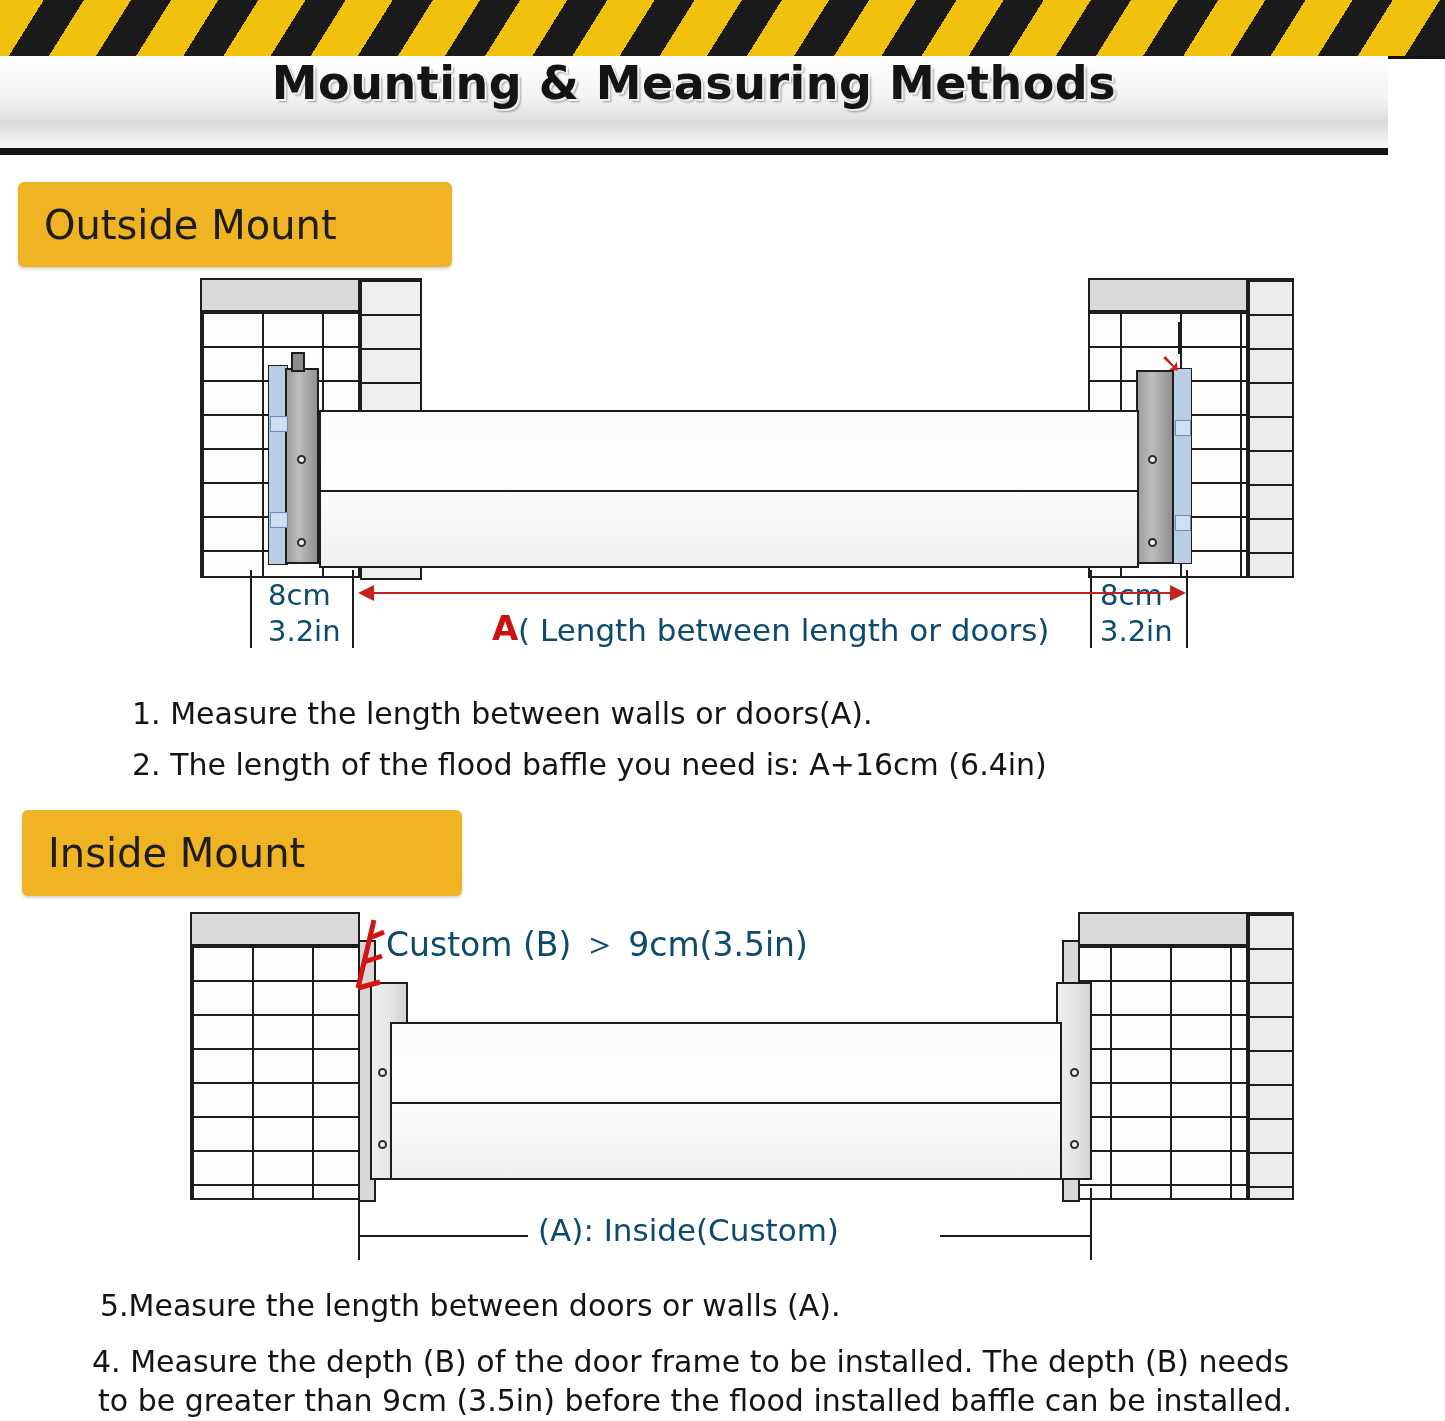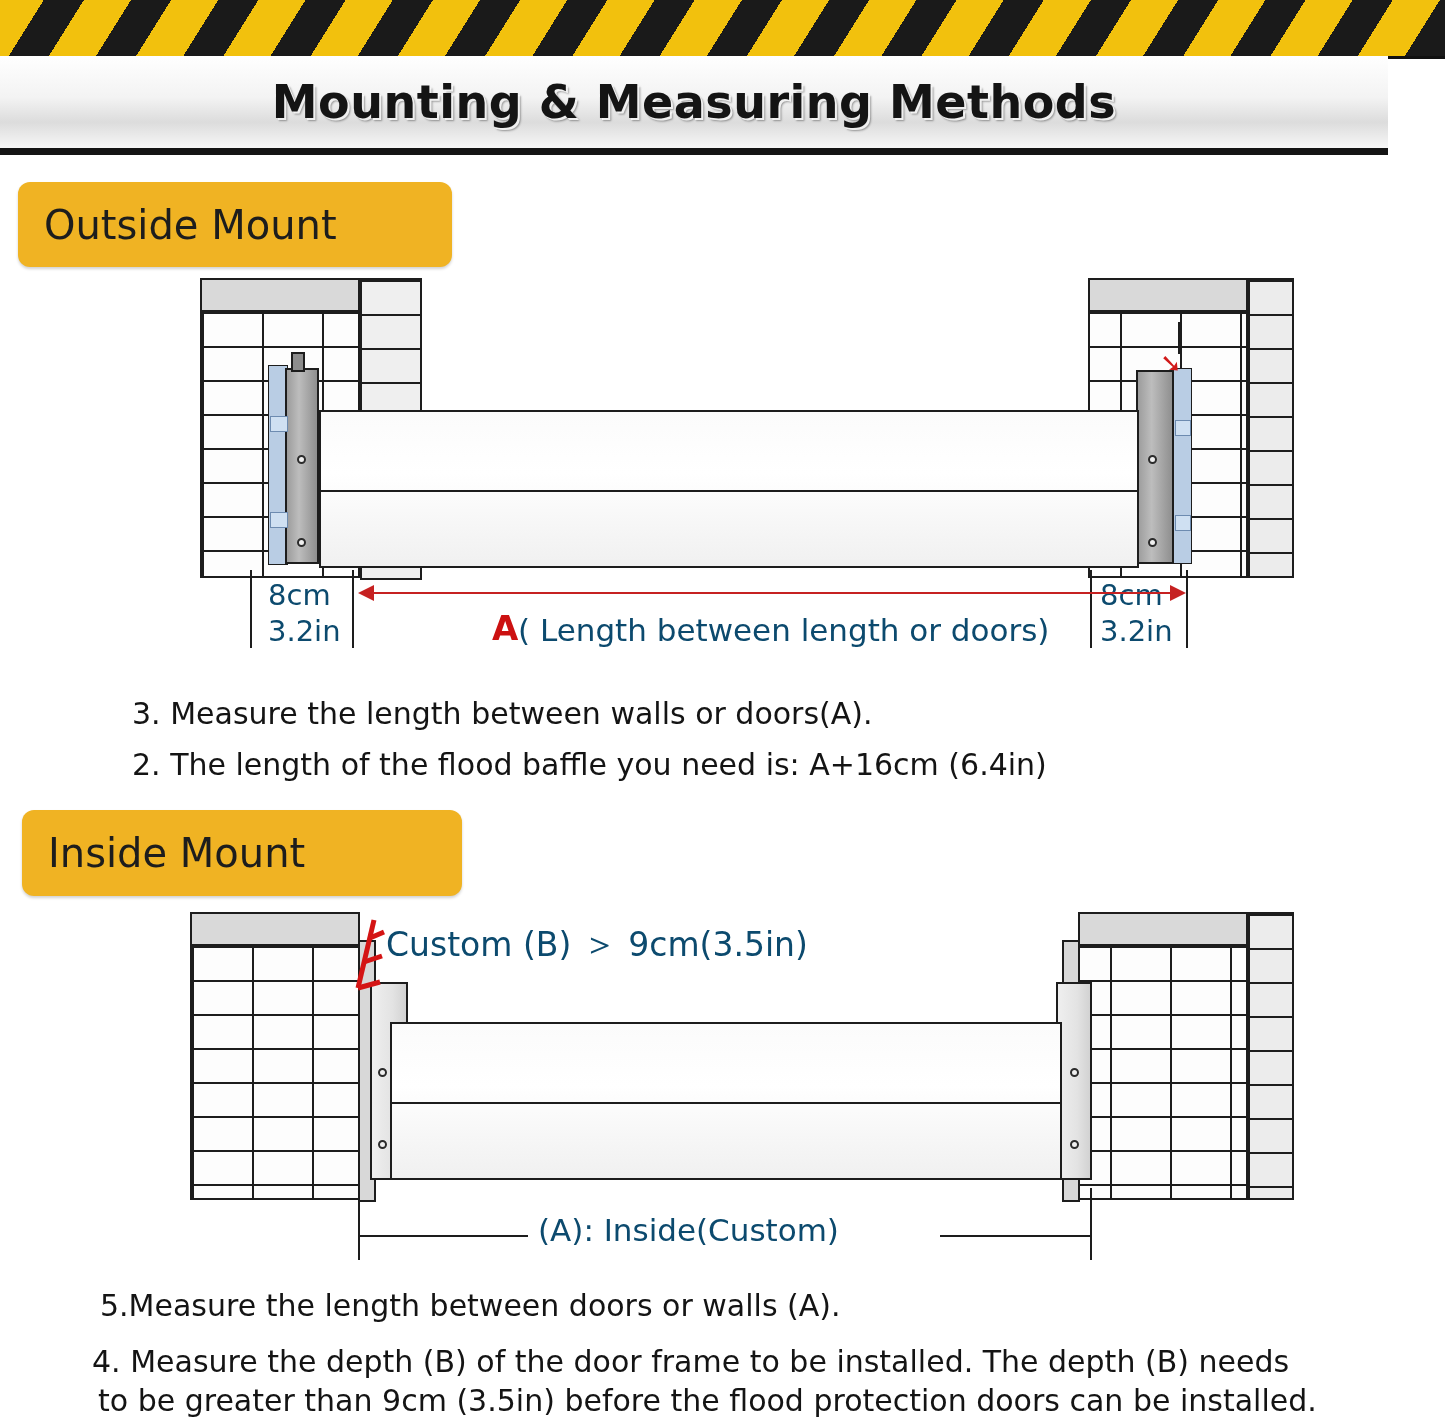--- a/index.html
+++ b/index.html
@@ -36,7 +36,7 @@
     background: linear-gradient(to bottom, #ffffff 0%, #f3f3f3 45%, #dcdcdc 72%, #f7f7f7 100%);
     border-bottom: 7px solid #141414;
     display: flex;
-    align-items: center;
+    align-items: flex-start;
     justify-content: center;
   }
   .title-band h1 {

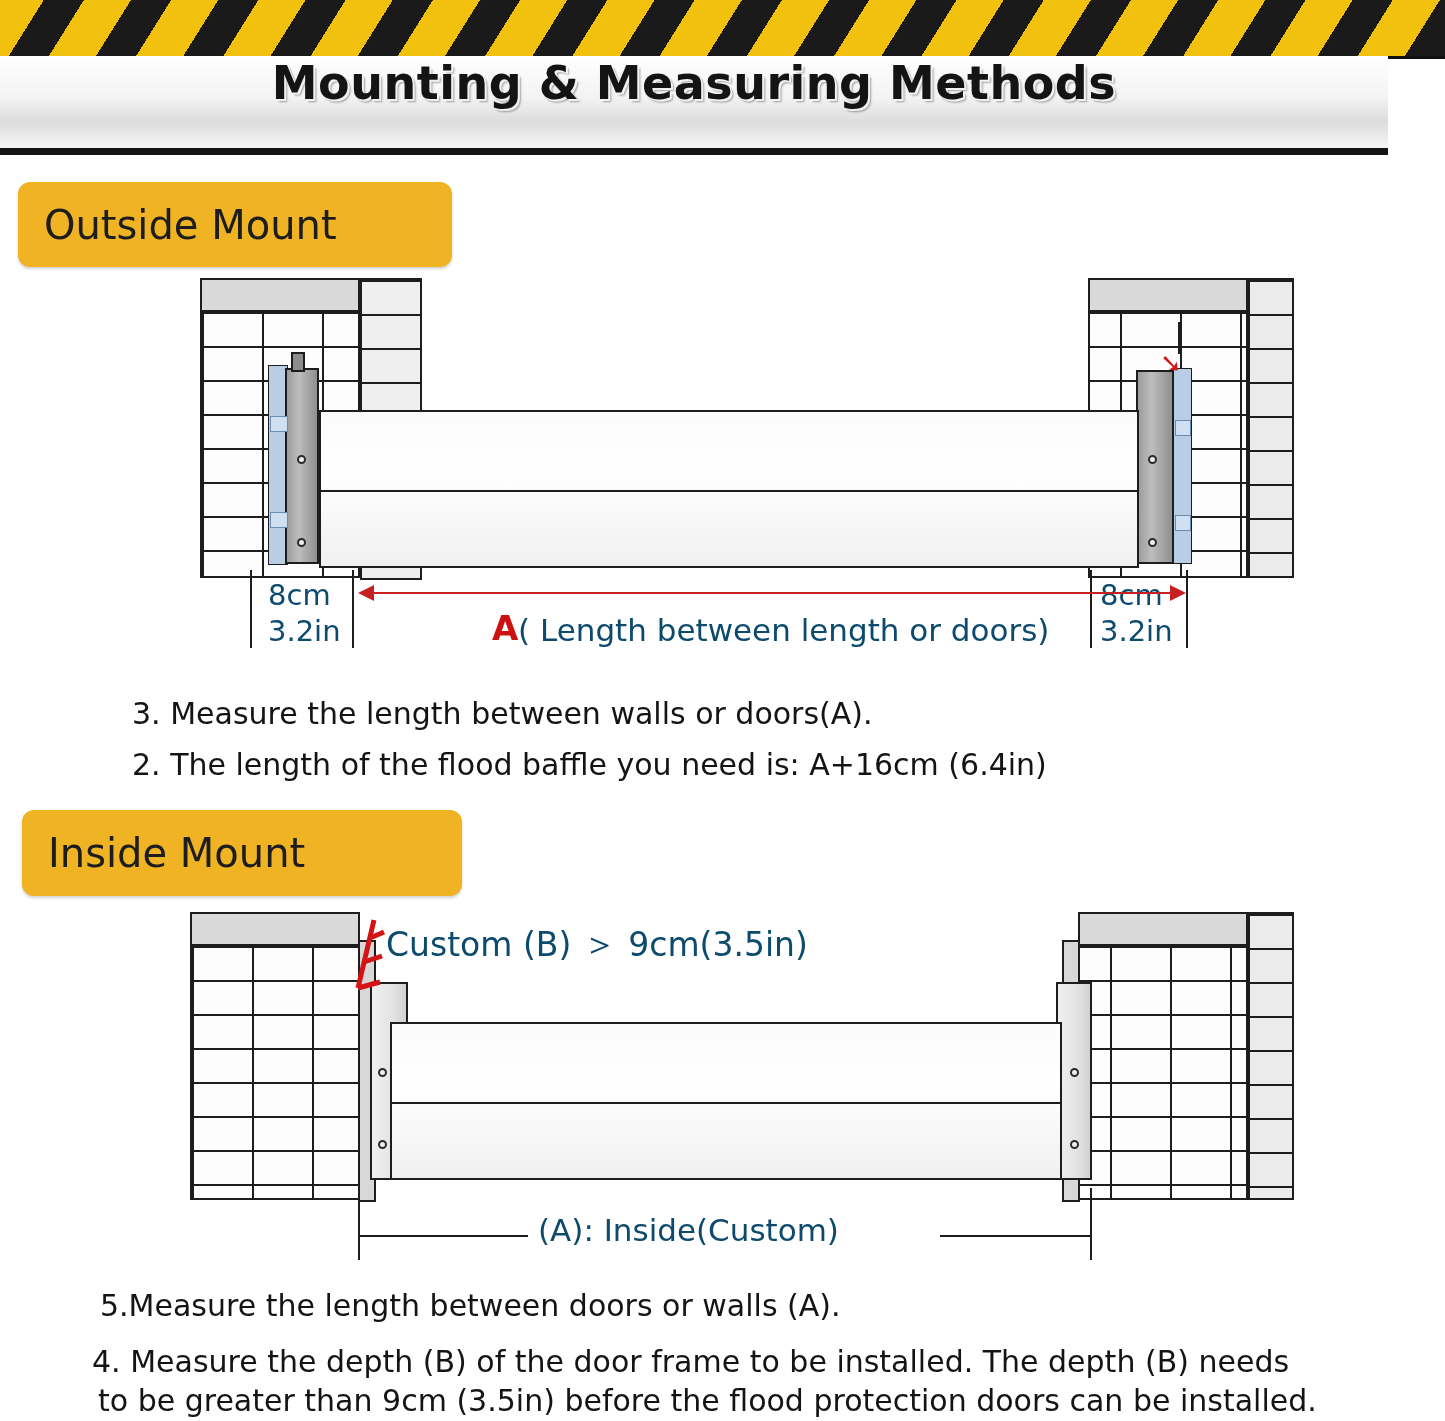--- a/index.html
+++ b/index.html
@@ -53,7 +53,7 @@
   .tag {
     position: absolute;
     background: #f0b323;
-    border-radius: 12px;
+    border-radius: 6px;
     display: flex;
     align-items: center;
     padding: 0 26px;

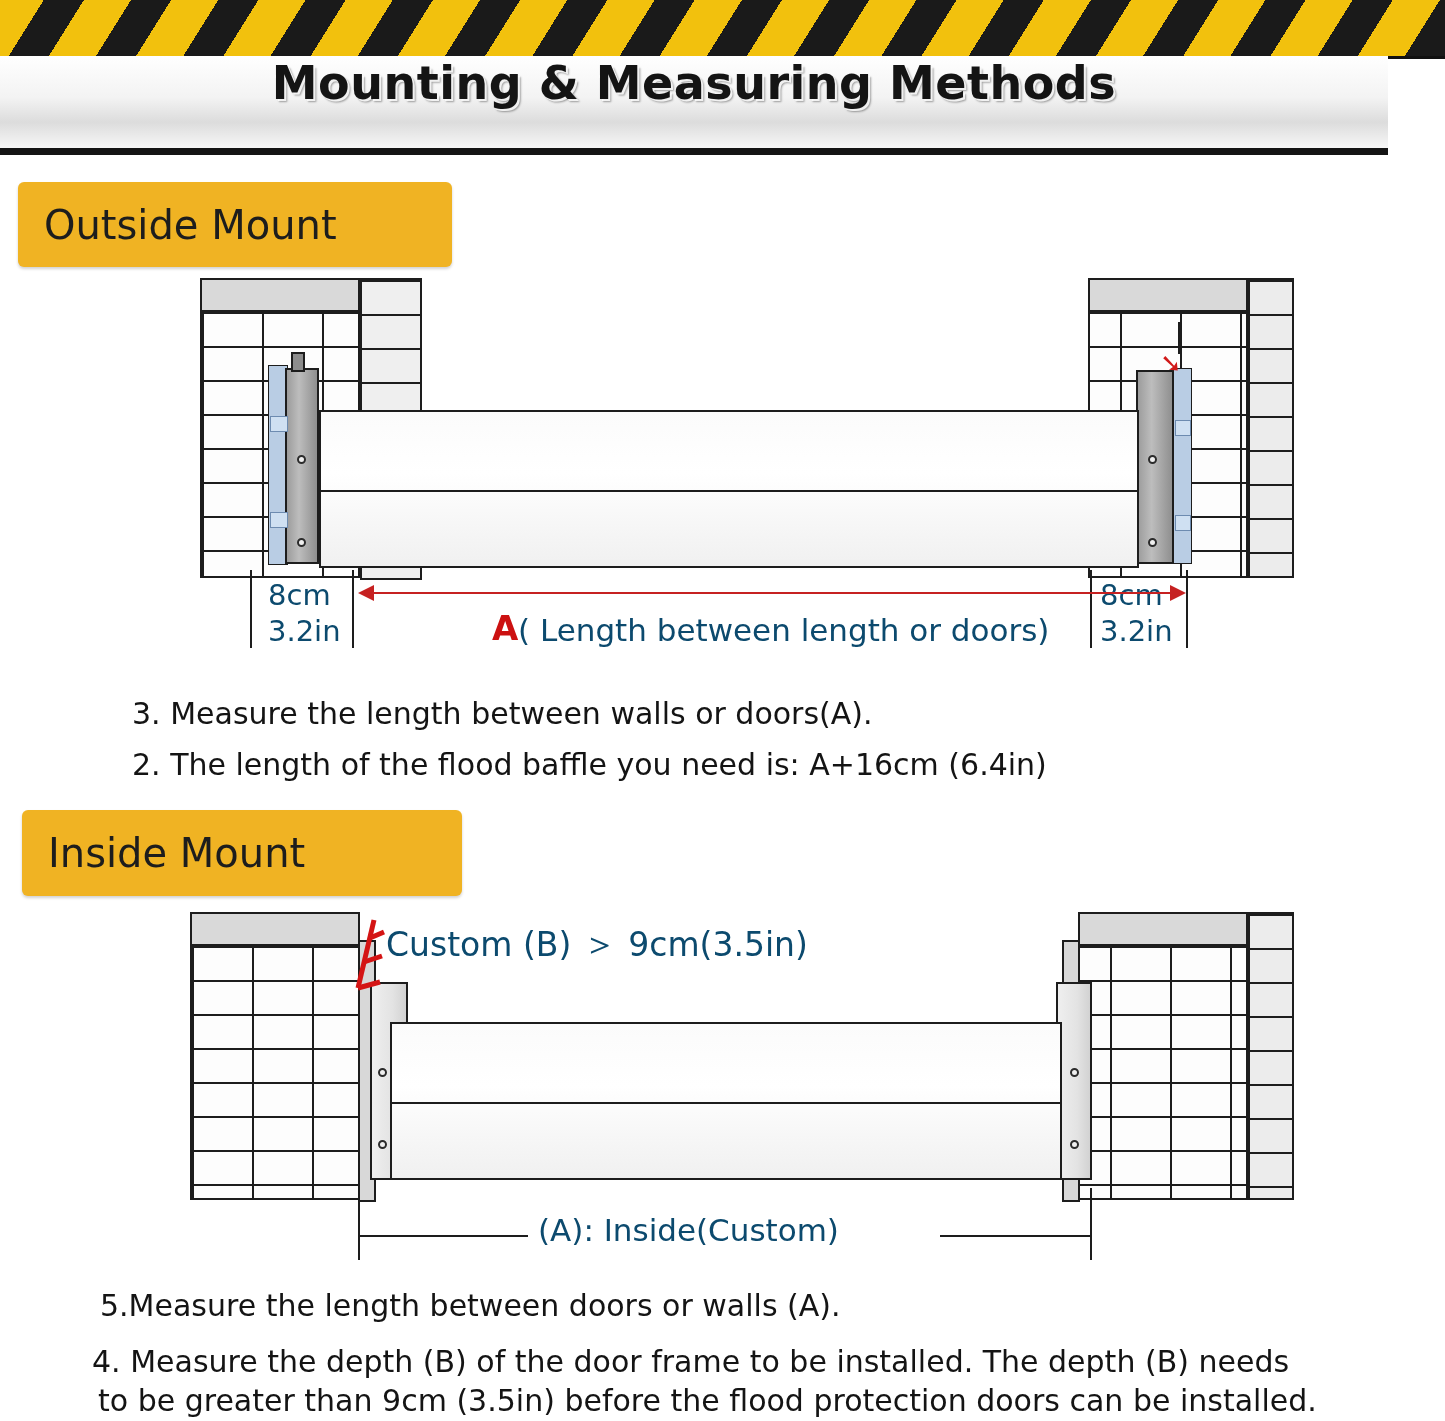--- a/index.html
+++ b/index.html
@@ -239,7 +239,7 @@
 <div class="letter-a" style="left:492px; top:608px;">A</div>
 <div class="txt big" style="left:518px; top:612px;">( Length between length or doors)</div>
 
-<div class="note" style="left:132px; top:696px;">3. Measure the length between walls or doors(A).</div>
+<div class="note" style="left:132px; top:696px;">1. Measure the length between walls or doors(A).</div>
 <div class="note" style="left:132px; top:747px;">2. The length of the flood baffle you need is: A+16cm (6.4in)</div>
 
 <div class="tag" id="tag-inside">

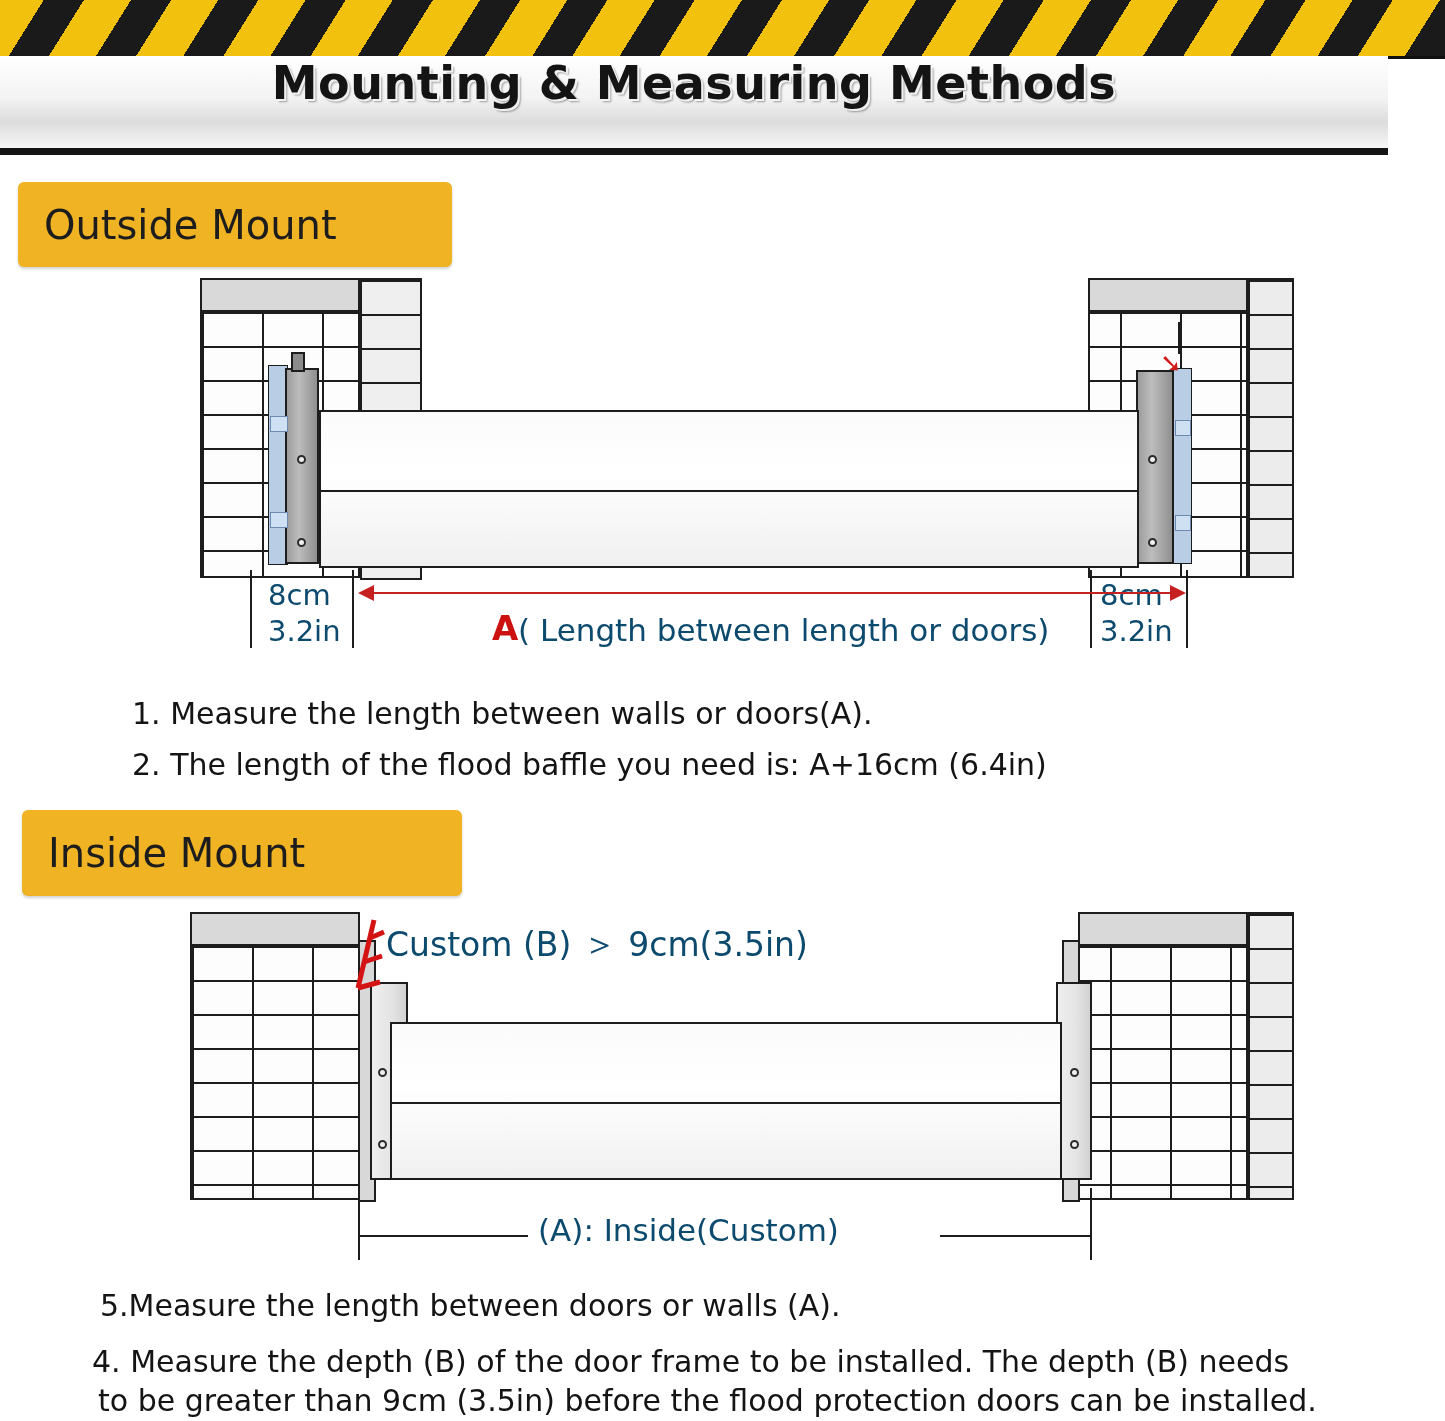--- a/index.html
+++ b/index.html
@@ -290,6 +290,6 @@
 
 <div class="note" style="left:100px; top:1288px;">5.Measure the length between doors or walls (A).</div>
 <div class="note" style="left:92px; top:1344px;">4. Measure the depth (B) of the door frame to be installed. The depth (B) needs</div>
-<div class="note" style="left:98px; top:1383px;">to be greater than 9cm (3.5in) before the flood protection doors can be installed.</div>
+<div class="note" style="left:98px; top:1383px;">to be greater than 9cm (3.5in) before the flood installed baffle can be installed.</div>
 
 </body></html>

